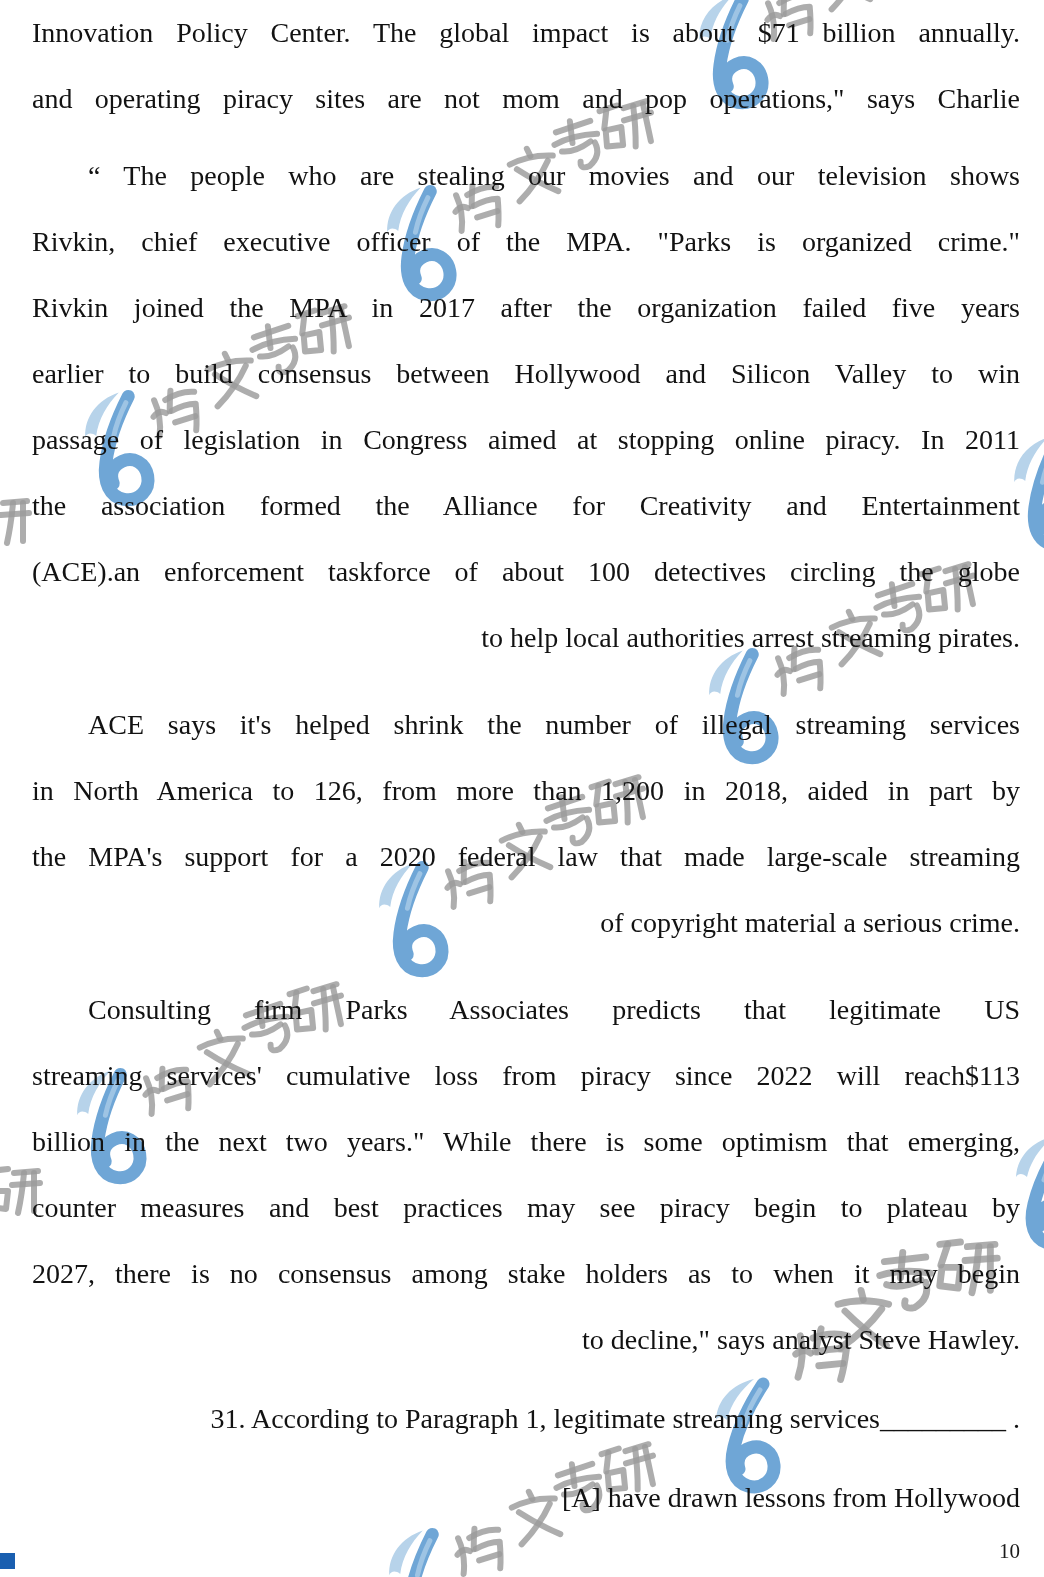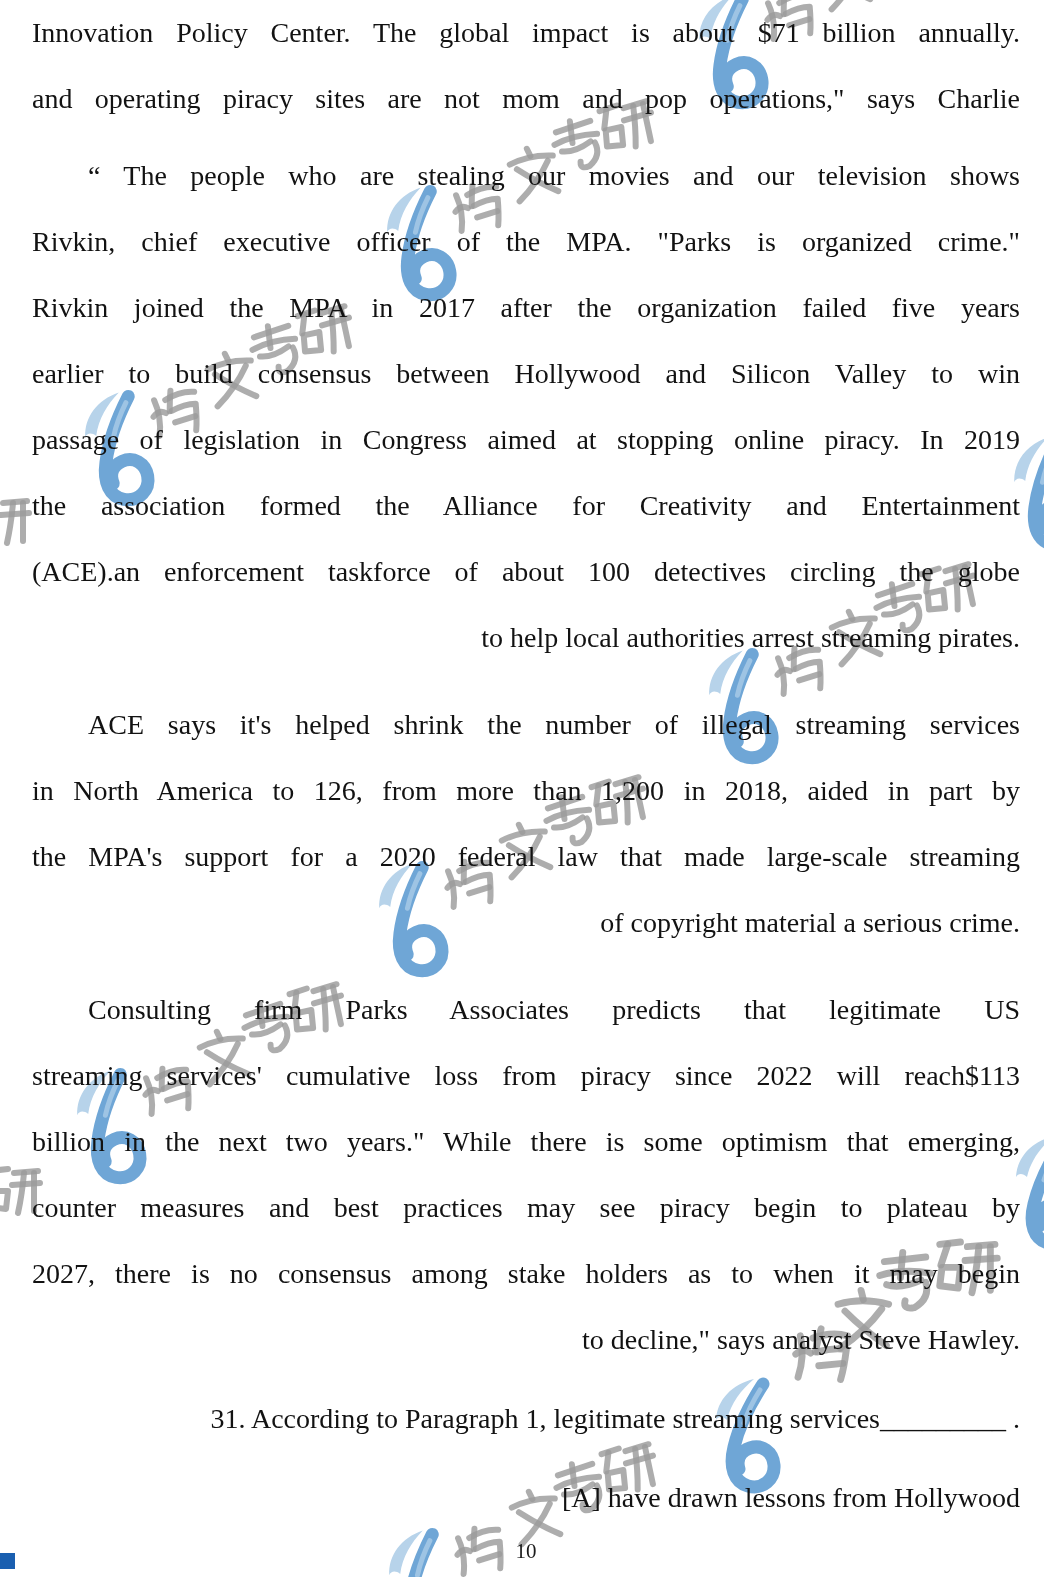--- a/index.html
+++ b/index.html
@@ -130,7 +130,7 @@
   <div class="line fill">Rivkin, chief executive officer of the MPA. "Parks is organized crime."</div>
   <div class="line fill">Rivkin joined the MPA in 2017 after the organization failed five years</div>
   <div class="line fill">earlier to build consensus between Hollywood and Silicon Valley to win</div>
-  <div class="line fill">passage of legislation in Congress aimed at stopping online piracy. In 2019</div>
+  <div class="line fill">passage of legislation in Congress aimed at stopping online piracy. In 2011</div>
   <div class="line fill">the association formed the Alliance for Creativity and Entertainment</div>
   <div class="line fill">(ACE).an enforcement taskforce of about 100 detectives circling the globe</div>
   <div class="line end">to help local authorities arrest streaming pirates.</div>

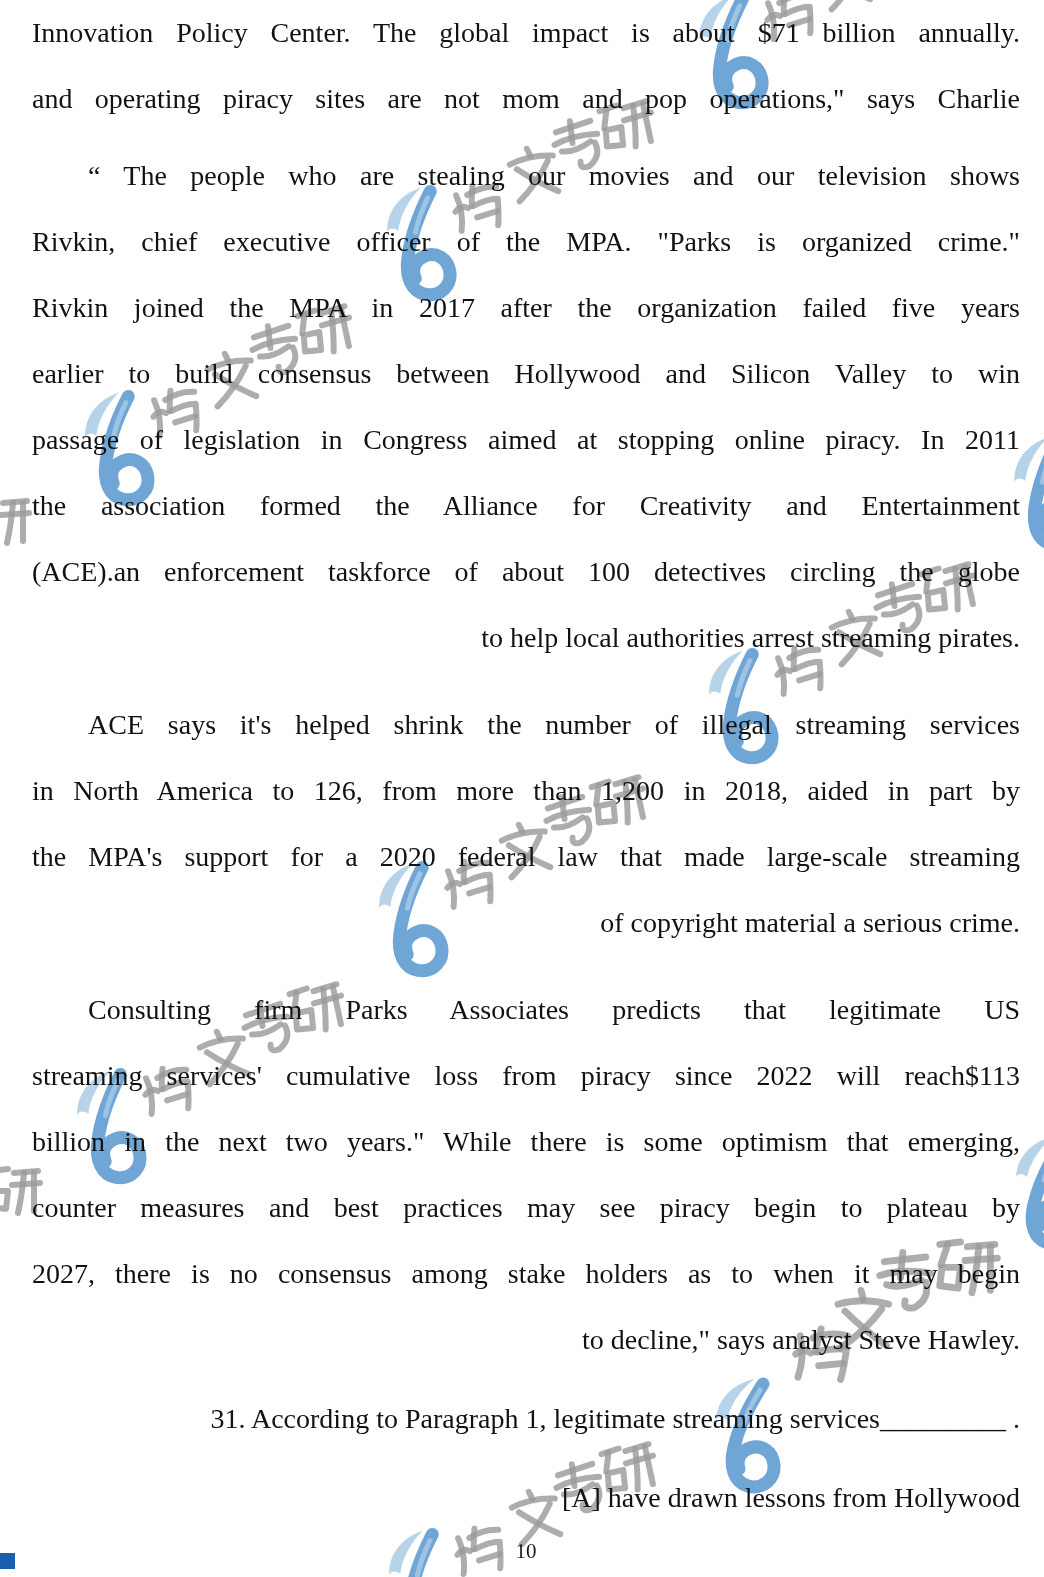--- a/index.html
+++ b/index.html
@@ -32,7 +32,7 @@
   .gap-q  { margin-top: 13px; }
   .opt { padding-left: 70px; box-sizing: border-box; }
   .page-number {
-    height: 46px; line-height: 40px; text-align: center;
+    height: 46px; line-height: 40px; text-align: right;
     font-size: 21px; color: #1b1b1b;
   }
   .corner-marker {

